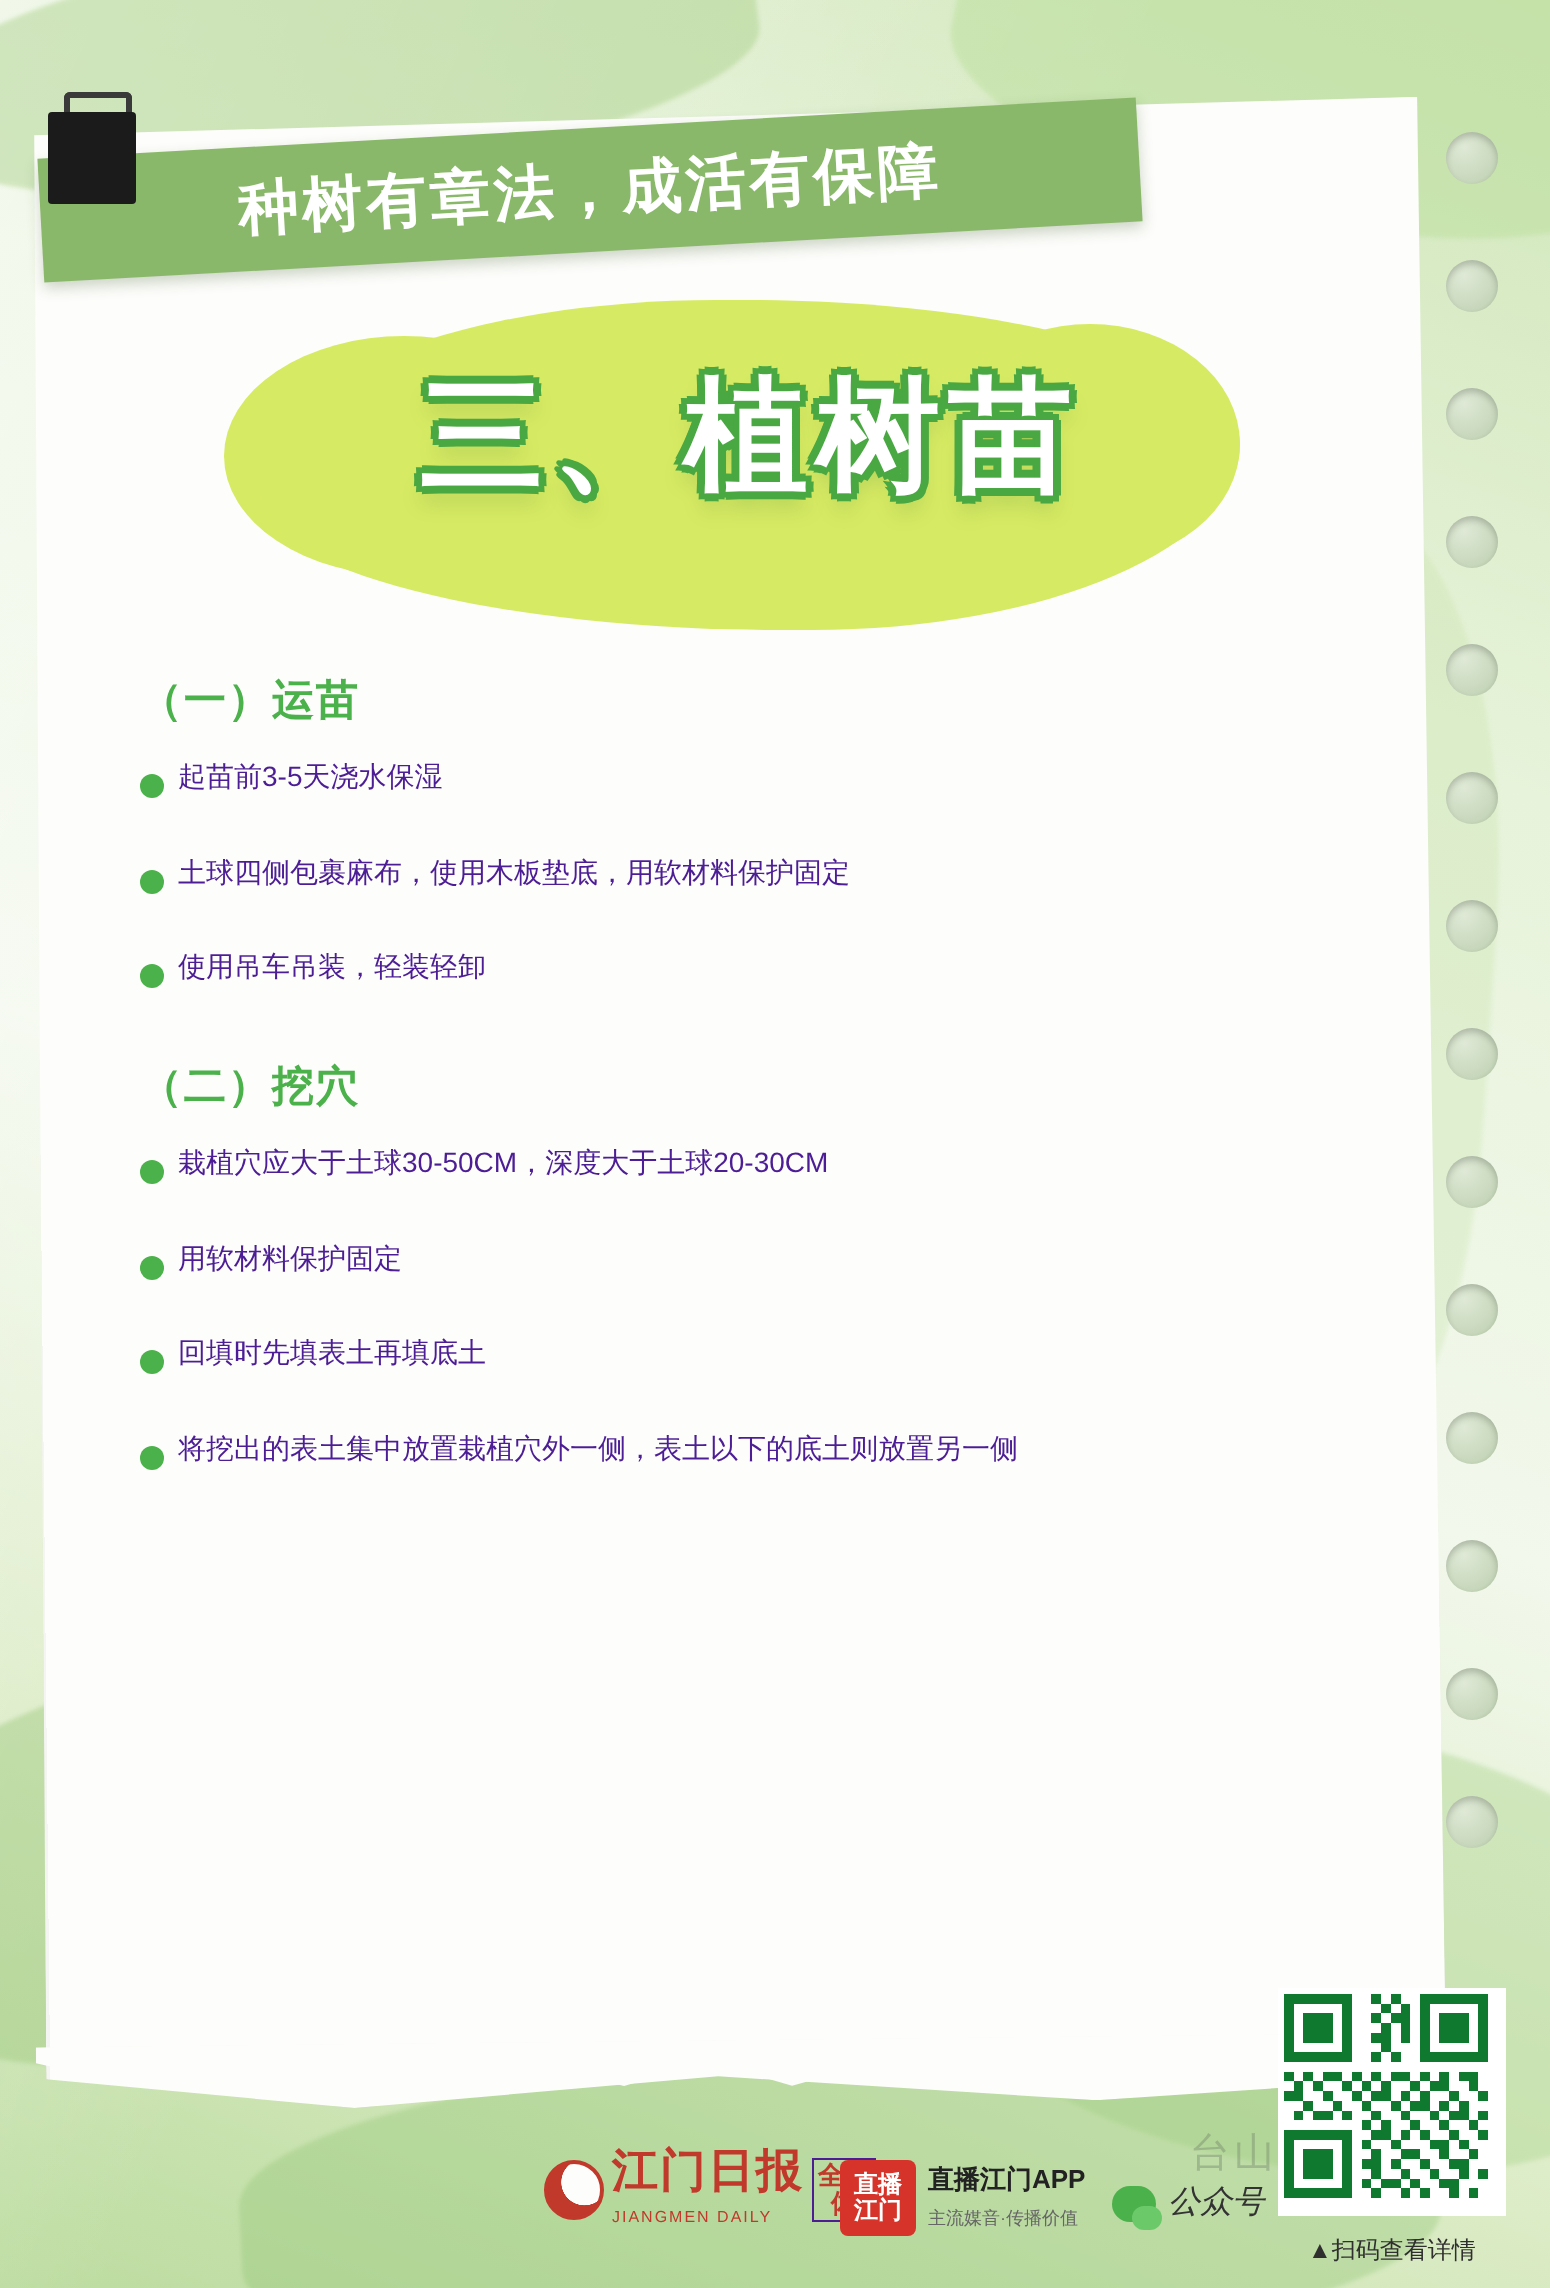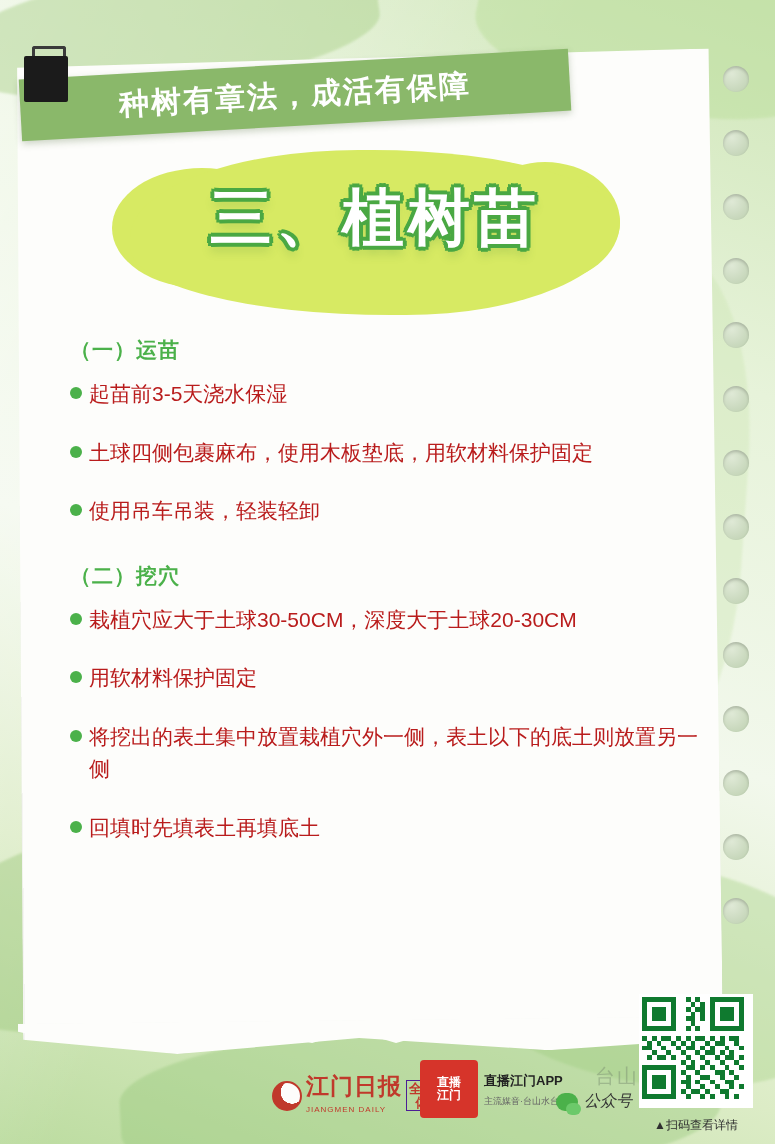--- a/index.html
+++ b/index.html
@@ -125,7 +125,7 @@
     background:#4bb14a;margin-top:9px;margin-right:7px;
   }
   .bullet-text{
-    font-size:21px;line-height:1.55;color:#b91c1c;
+    font-size:14px;line-height:1.55;color:#4c1d95;
   }
   .group.second{margin-top:34px;}
 

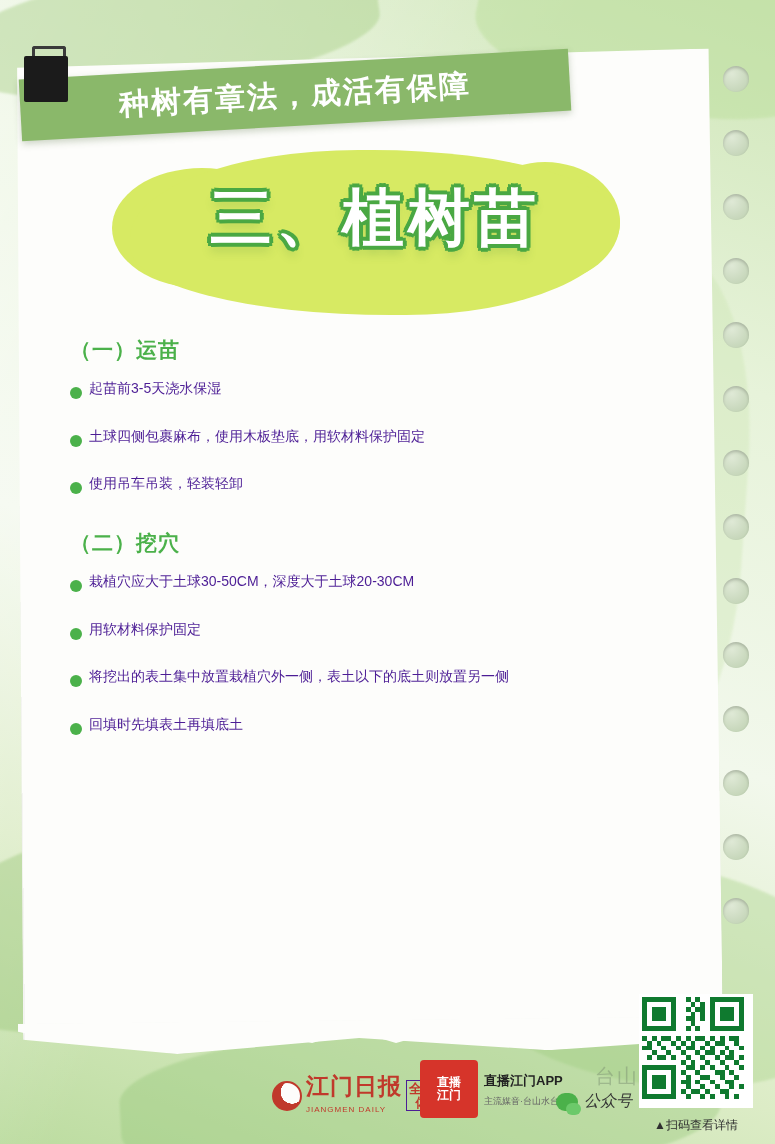--- a/index.html
+++ b/index.html
@@ -266,11 +266,11 @@
     </div>
     <div class="bullet-row">
       <span class="bullet-dot"></span>
+      <span class="bullet-text">回填时先填表土再填底土</span>
+    </div>
+    <div class="bullet-row">
+      <span class="bullet-dot"></span>
       <span class="bullet-text">将挖出的表土集中放置栽植穴外一侧，表土以下的底土则放置另一侧</span>
-    </div>
-    <div class="bullet-row">
-      <span class="bullet-dot"></span>
-      <span class="bullet-text">回填时先填表土再填底土</span>
     </div>
   </div>
 

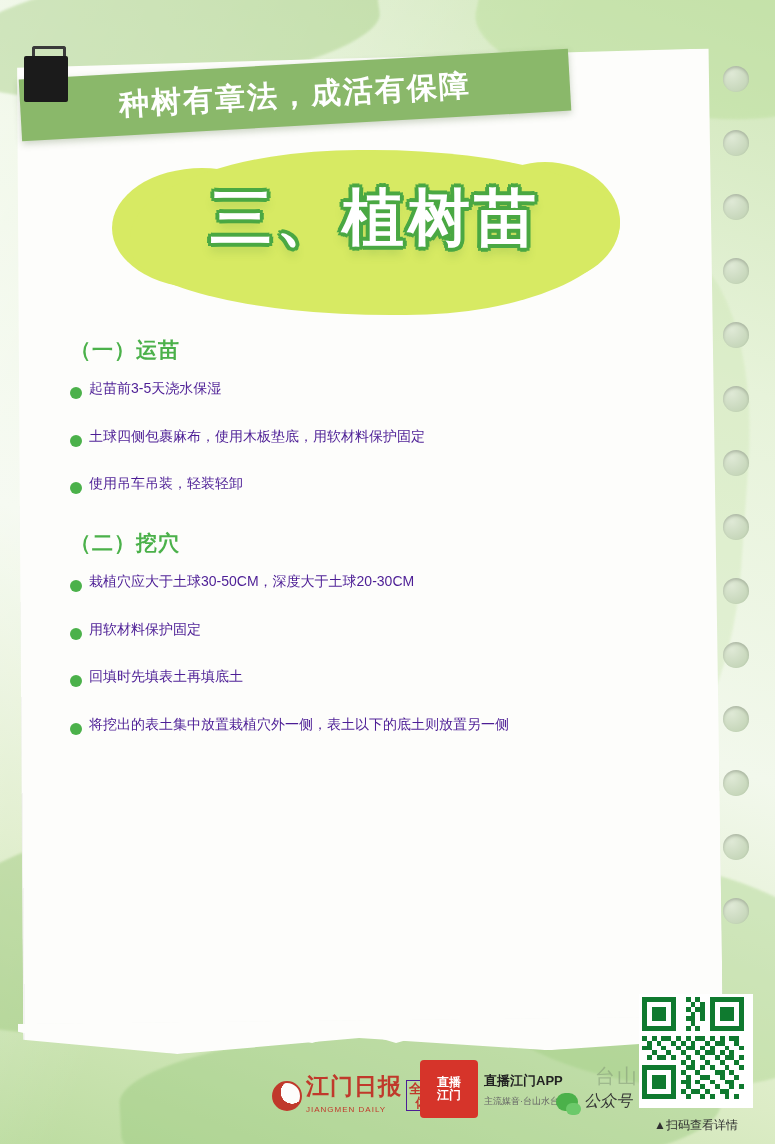--- a/index.html
+++ b/index.html
@@ -157,7 +157,7 @@
   .live-badge{
     width:34px;height:34px;background:#d6342a;color:#fff;border-radius:4px;
     font-size:12px;font-weight:bold;line-height:1.05;display:flex;align-items:center;
-    justify-content:center;text-align:center;letter-spacing:0;padding:12px;
+    justify-content:center;text-align:center;letter-spacing:0;padding:2px;
   }
   .live-txt{margin-left:6px;}
   .live-title{font-size:13px;font-weight:bold;color:#222;}

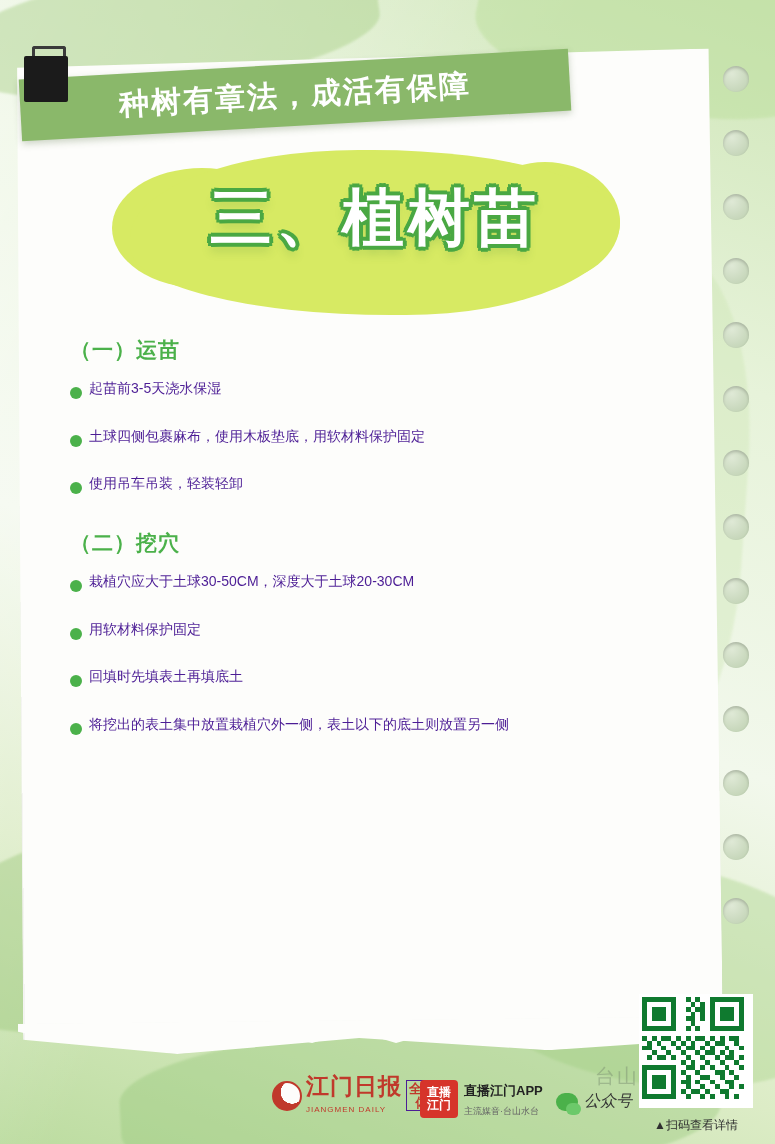--- a/index.html
+++ b/index.html
@@ -293,7 +293,7 @@
     <span class="live-badge">直播江门</span>
     <span class="live-txt">
       <span class="live-title">直播江门APP</span><br>
-      <span class="live-sub">主流媒音·台山水台</span>
+      <span class="live-sub">主流媒音·传播价值</span>
     </span>
   </div>
 

